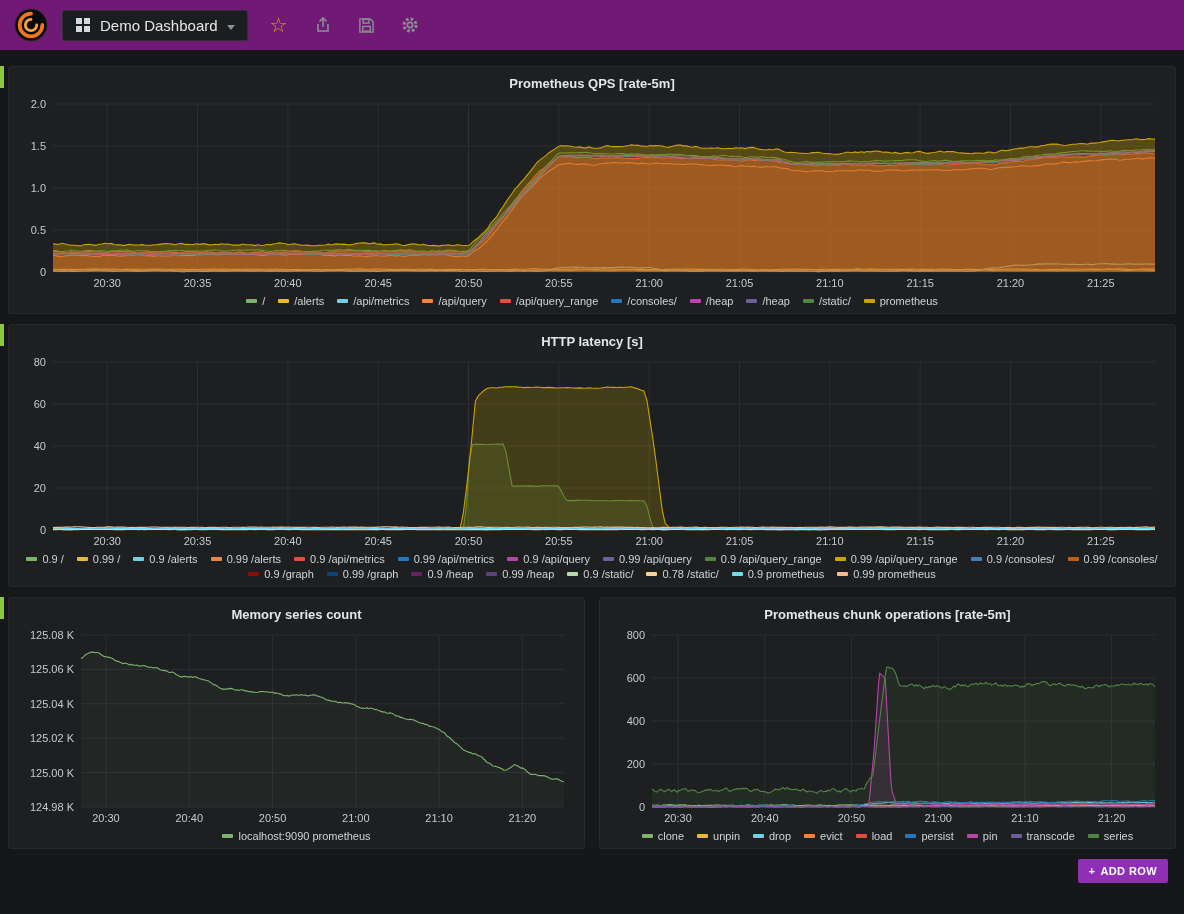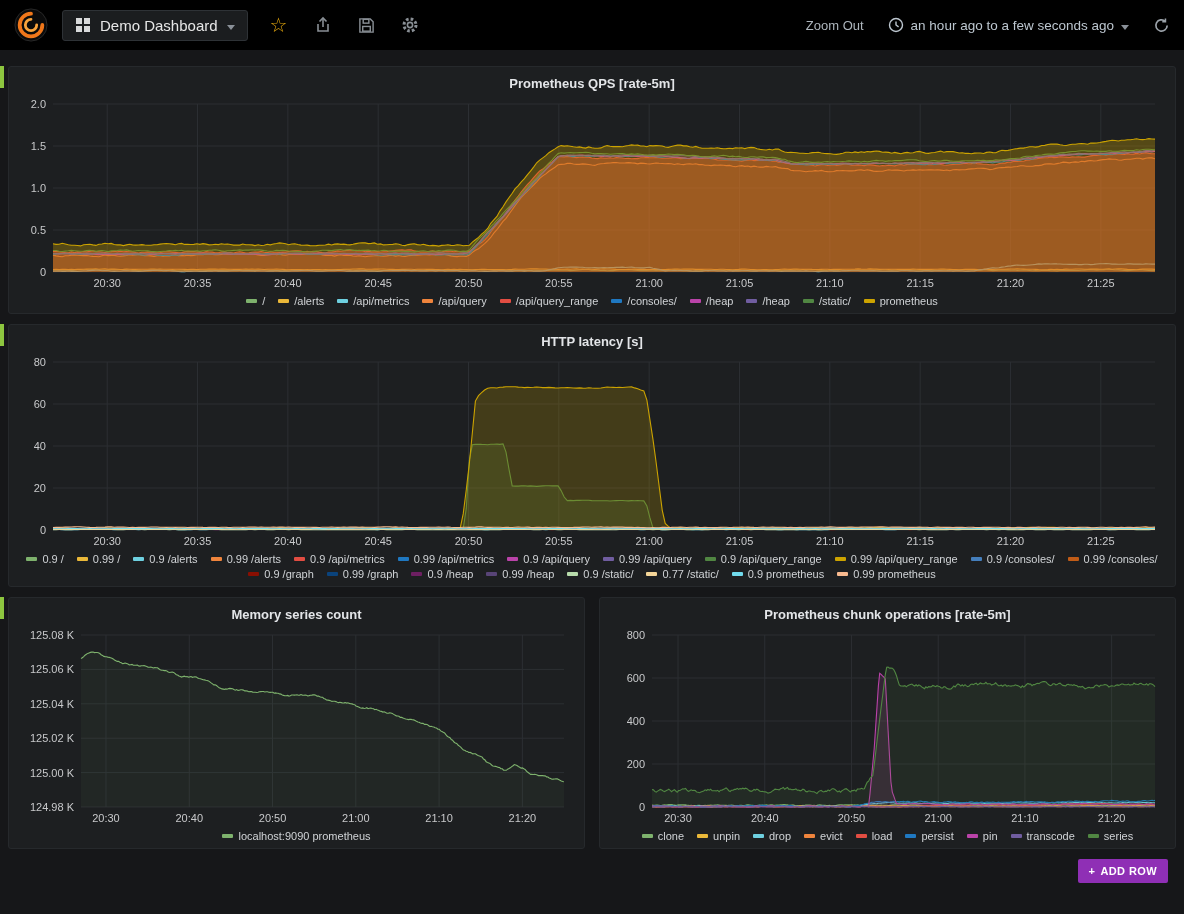--- a/index.html
+++ b/index.html
@@ -5,7 +5,7 @@
   html,body{margin:0;padding:0;width:1184px;height:914px;overflow:hidden;
     background:#161719;font-family:"Liberation Sans",sans-serif;}
   
-  .navbar{height:50px;display:flex;align-items:center;padding:0 14px;background:#000000;}
+  .navbar{height:50px;display:flex;align-items:center;padding:0 14px;background:#701a75;}
   .logo{width:34px;height:34px;margin-right:14px;flex:0 0 auto;cursor:pointer;}
   .dash-btn{display:flex;align-items:center;gap:9px;background:#1b1d1f;border:1px solid #2e3236;
     border-radius:3px;padding:6px 12px;cursor:pointer;}

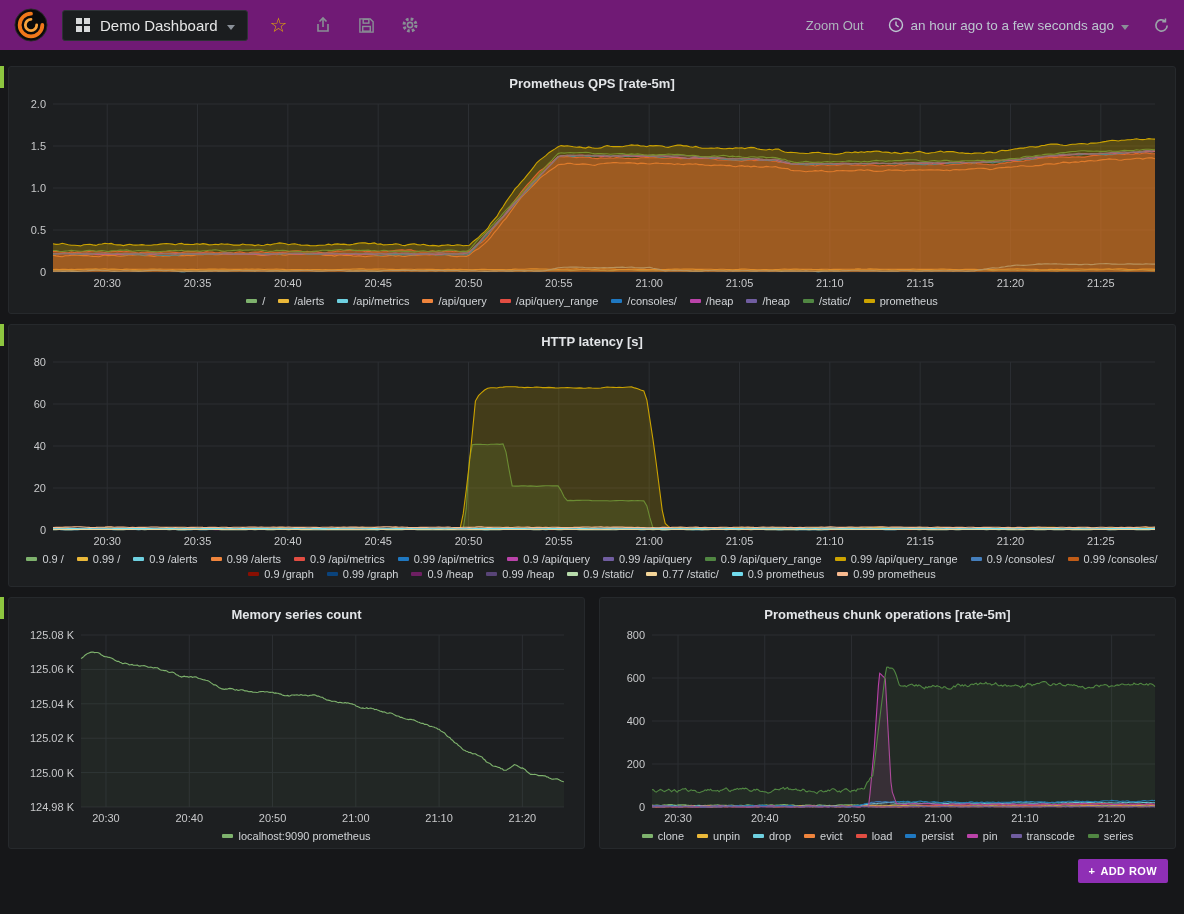--- a/index.html
+++ b/index.html
@@ -84,23 +84,6 @@
     </span>
   </div>
 
-  <div class="nav-right">
-    <span class="zoom-out">Zoom Out</span>
-    <span class="timepicker">
-      <svg width="16" height="16" viewBox="0 0 16 16" fill="none" stroke="#bcc6cf" stroke-width="1.4">
-        <circle cx="8" cy="8" r="6.5"></circle>
-          <path d="M8 4.5V8l2.6 1.8"></path>
-      </svg>
-      <span>an hour ago to a few seconds ago</span>
-      <span class="caret"></span>
-    </span>
-    <span class="nav-ic">
-      <svg width="17" height="17" viewBox="0 0 18 18" fill="none" stroke="#9aa1a8" stroke-width="1.8">
-        <path d="M15 9a6 6 0 1 1-2-4.5"></path>
-          <path d="M13.2 1.6v3.4h-3.4" stroke-width="1.6"></path>
-      </svg>
-    </span>
-  </div>
 </nav>
 
 <main class="main">

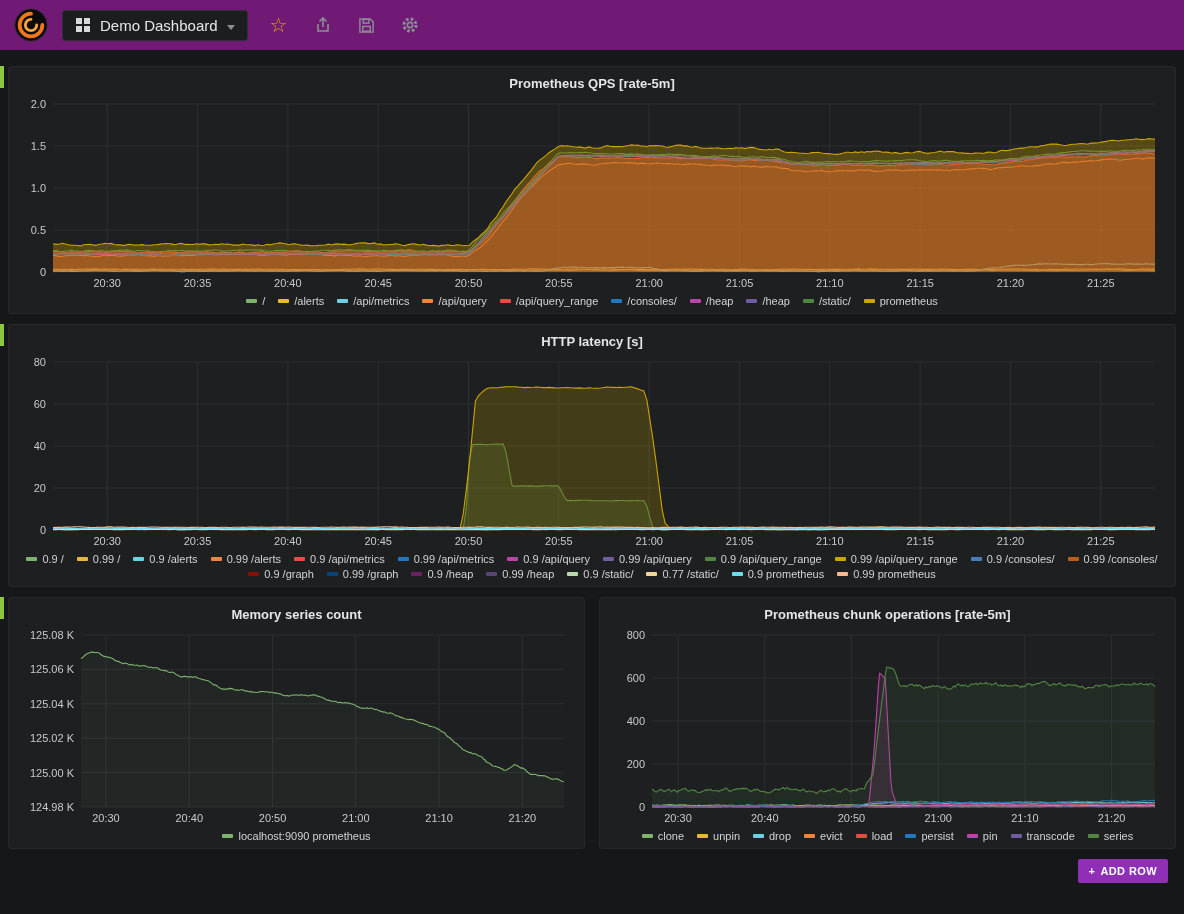--- a/index.html
+++ b/index.html
@@ -323,7 +323,7 @@
           </span>
           <span class="legend-item">
             <i style="background: rgb(244, 213, 152);"></i>
-            <span>0.77 /static/</span>
+            <span>0.78 /static/</span>
           </span>
           <span class="legend-item">
             <i style="background: rgb(112, 219, 237);"></i>

